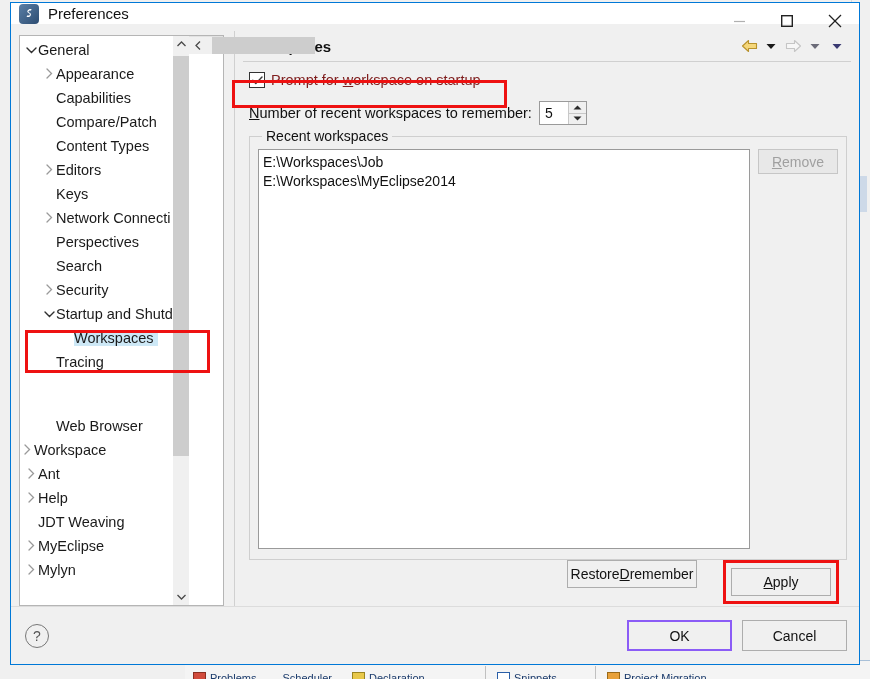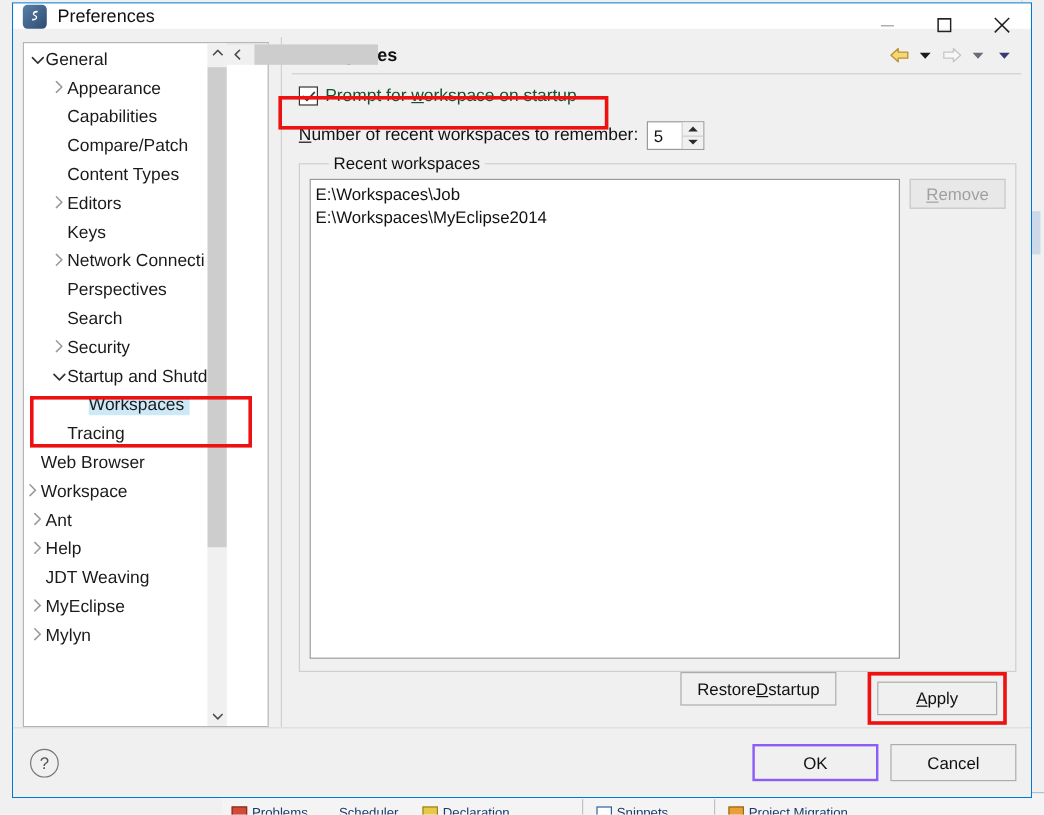--- a/index.html
+++ b/index.html
@@ -324,7 +324,7 @@
     margin-right: 6px;
   }
   .chk-box svg { display:block; }
-  .chk-lbl { font-size: 14.5px; color: #14532d; }
+  .chk-lbl { font-size: 14.5px; color: #7f1d1d; }
   .ul { text-decoration: underline; }
 
   .spin-row {

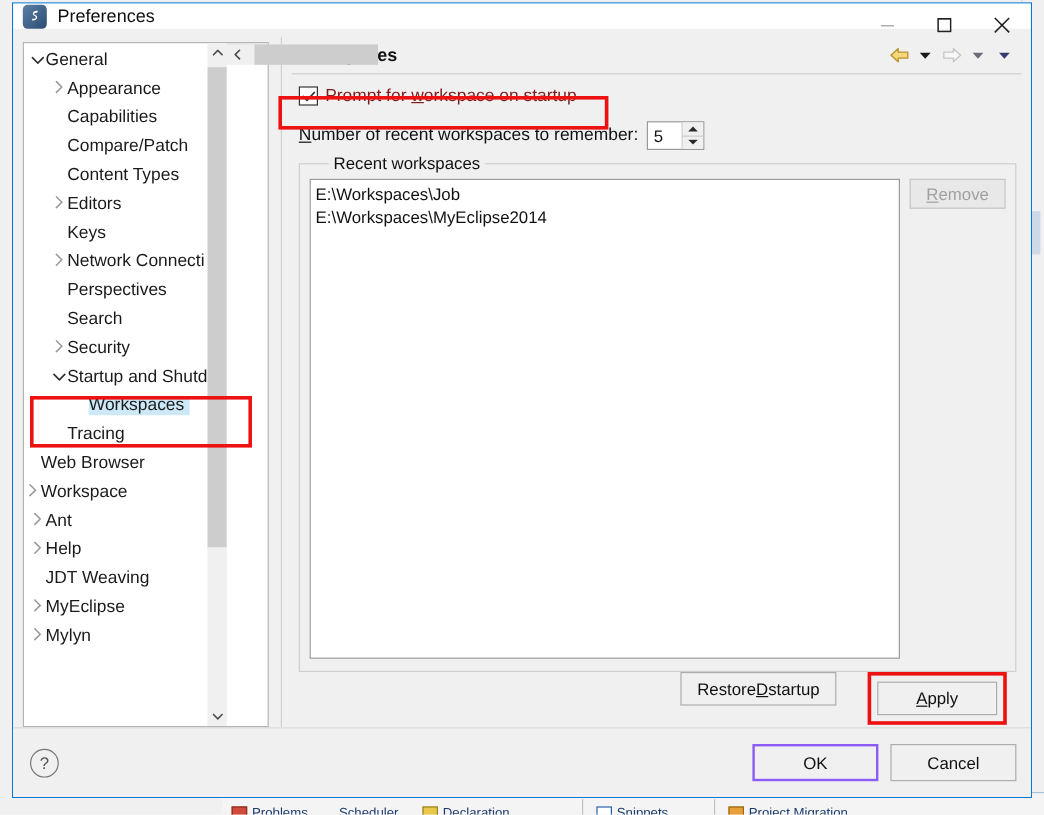--- a/index.html
+++ b/index.html
@@ -377,7 +377,7 @@
   }
   .group-legend {
     position: absolute;
-    top: -9px; left: 24px;
+    top: -9px; left: 12px;
     background: #f0f0f0;
     padding: 0 4px;
     font-size: 14px;

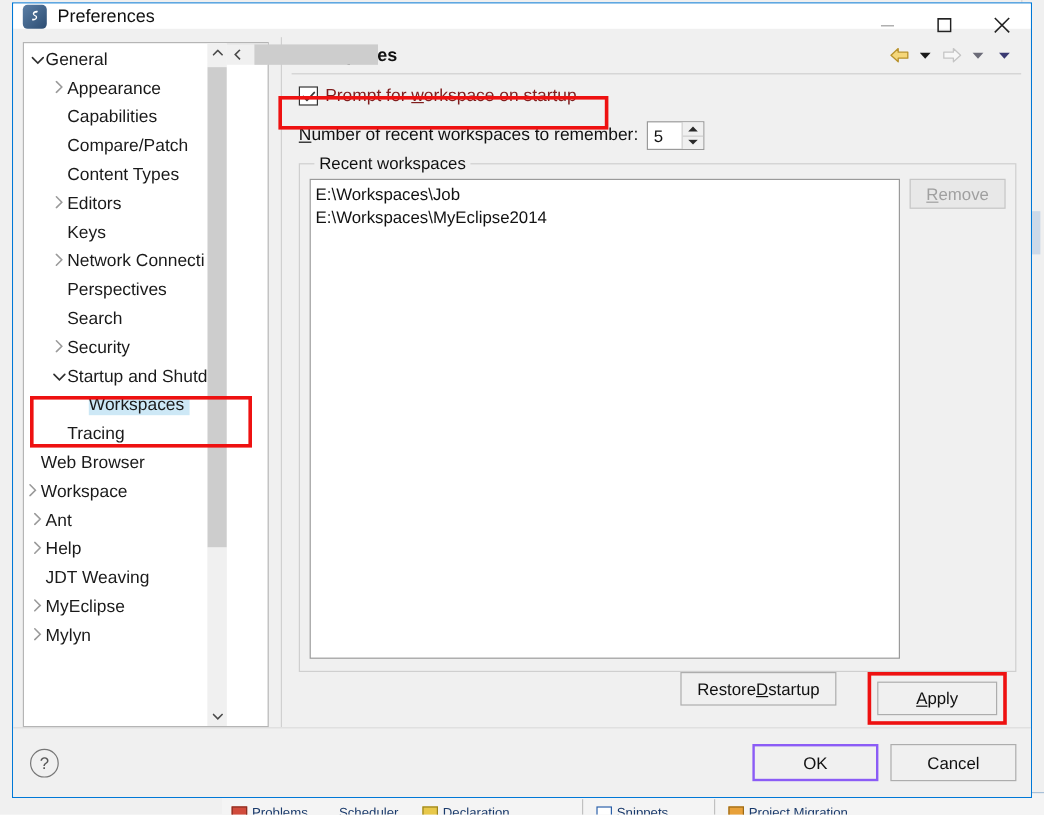--- a/index.html
+++ b/index.html
@@ -616,7 +616,7 @@
                     <span class="arrow"></span>
                     <span class="lbl">Tracing</span>
                   </div>
-                  <div class="tree-item" style="">
+                  <div class="tree-item" style="padding-left: 22px; margin-top: 40px;">
                     <span class="arrow"></span>
                     <span class="lbl">Web Browser</span>
                   </div>

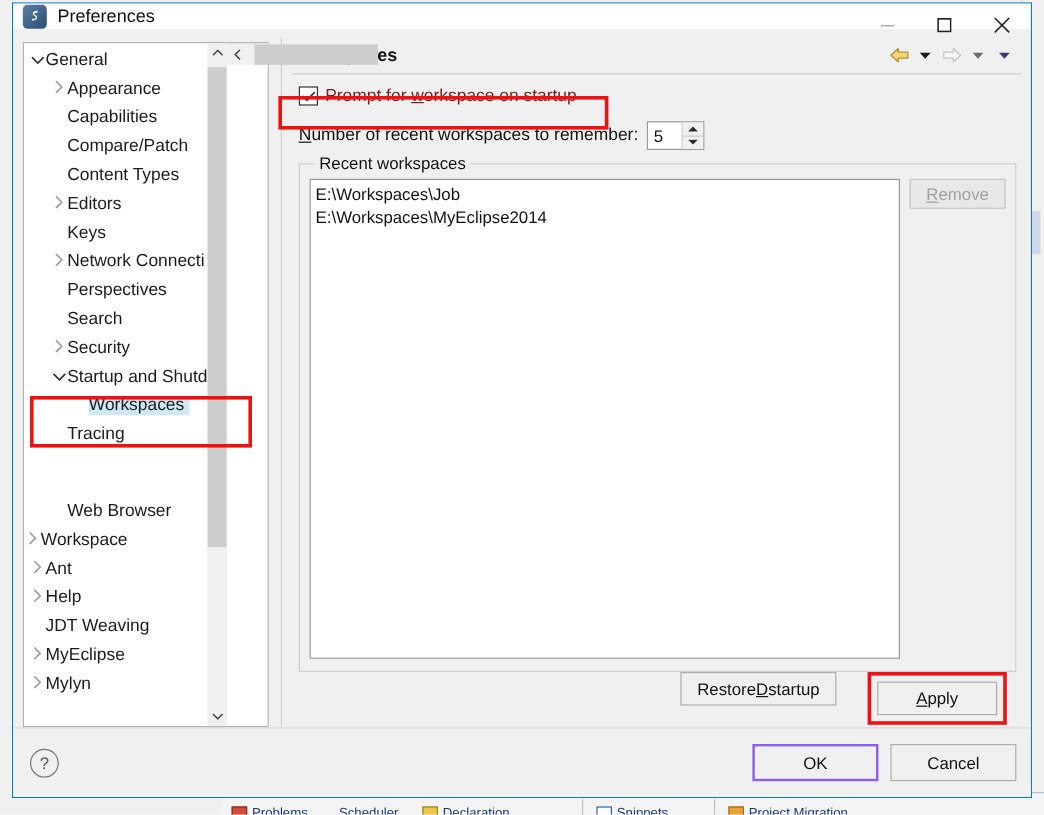--- a/index.html
+++ b/index.html
@@ -770,7 +770,7 @@
               <div class="btn btn-restore">
                   <span>Restore </span>
                   <span class="ul">D</span>
-                  <span>startup</span>
+                  <span>remember</span>
                 </div>
               <div class="apply-wrap">
                 <div class="btn btn-apply">

